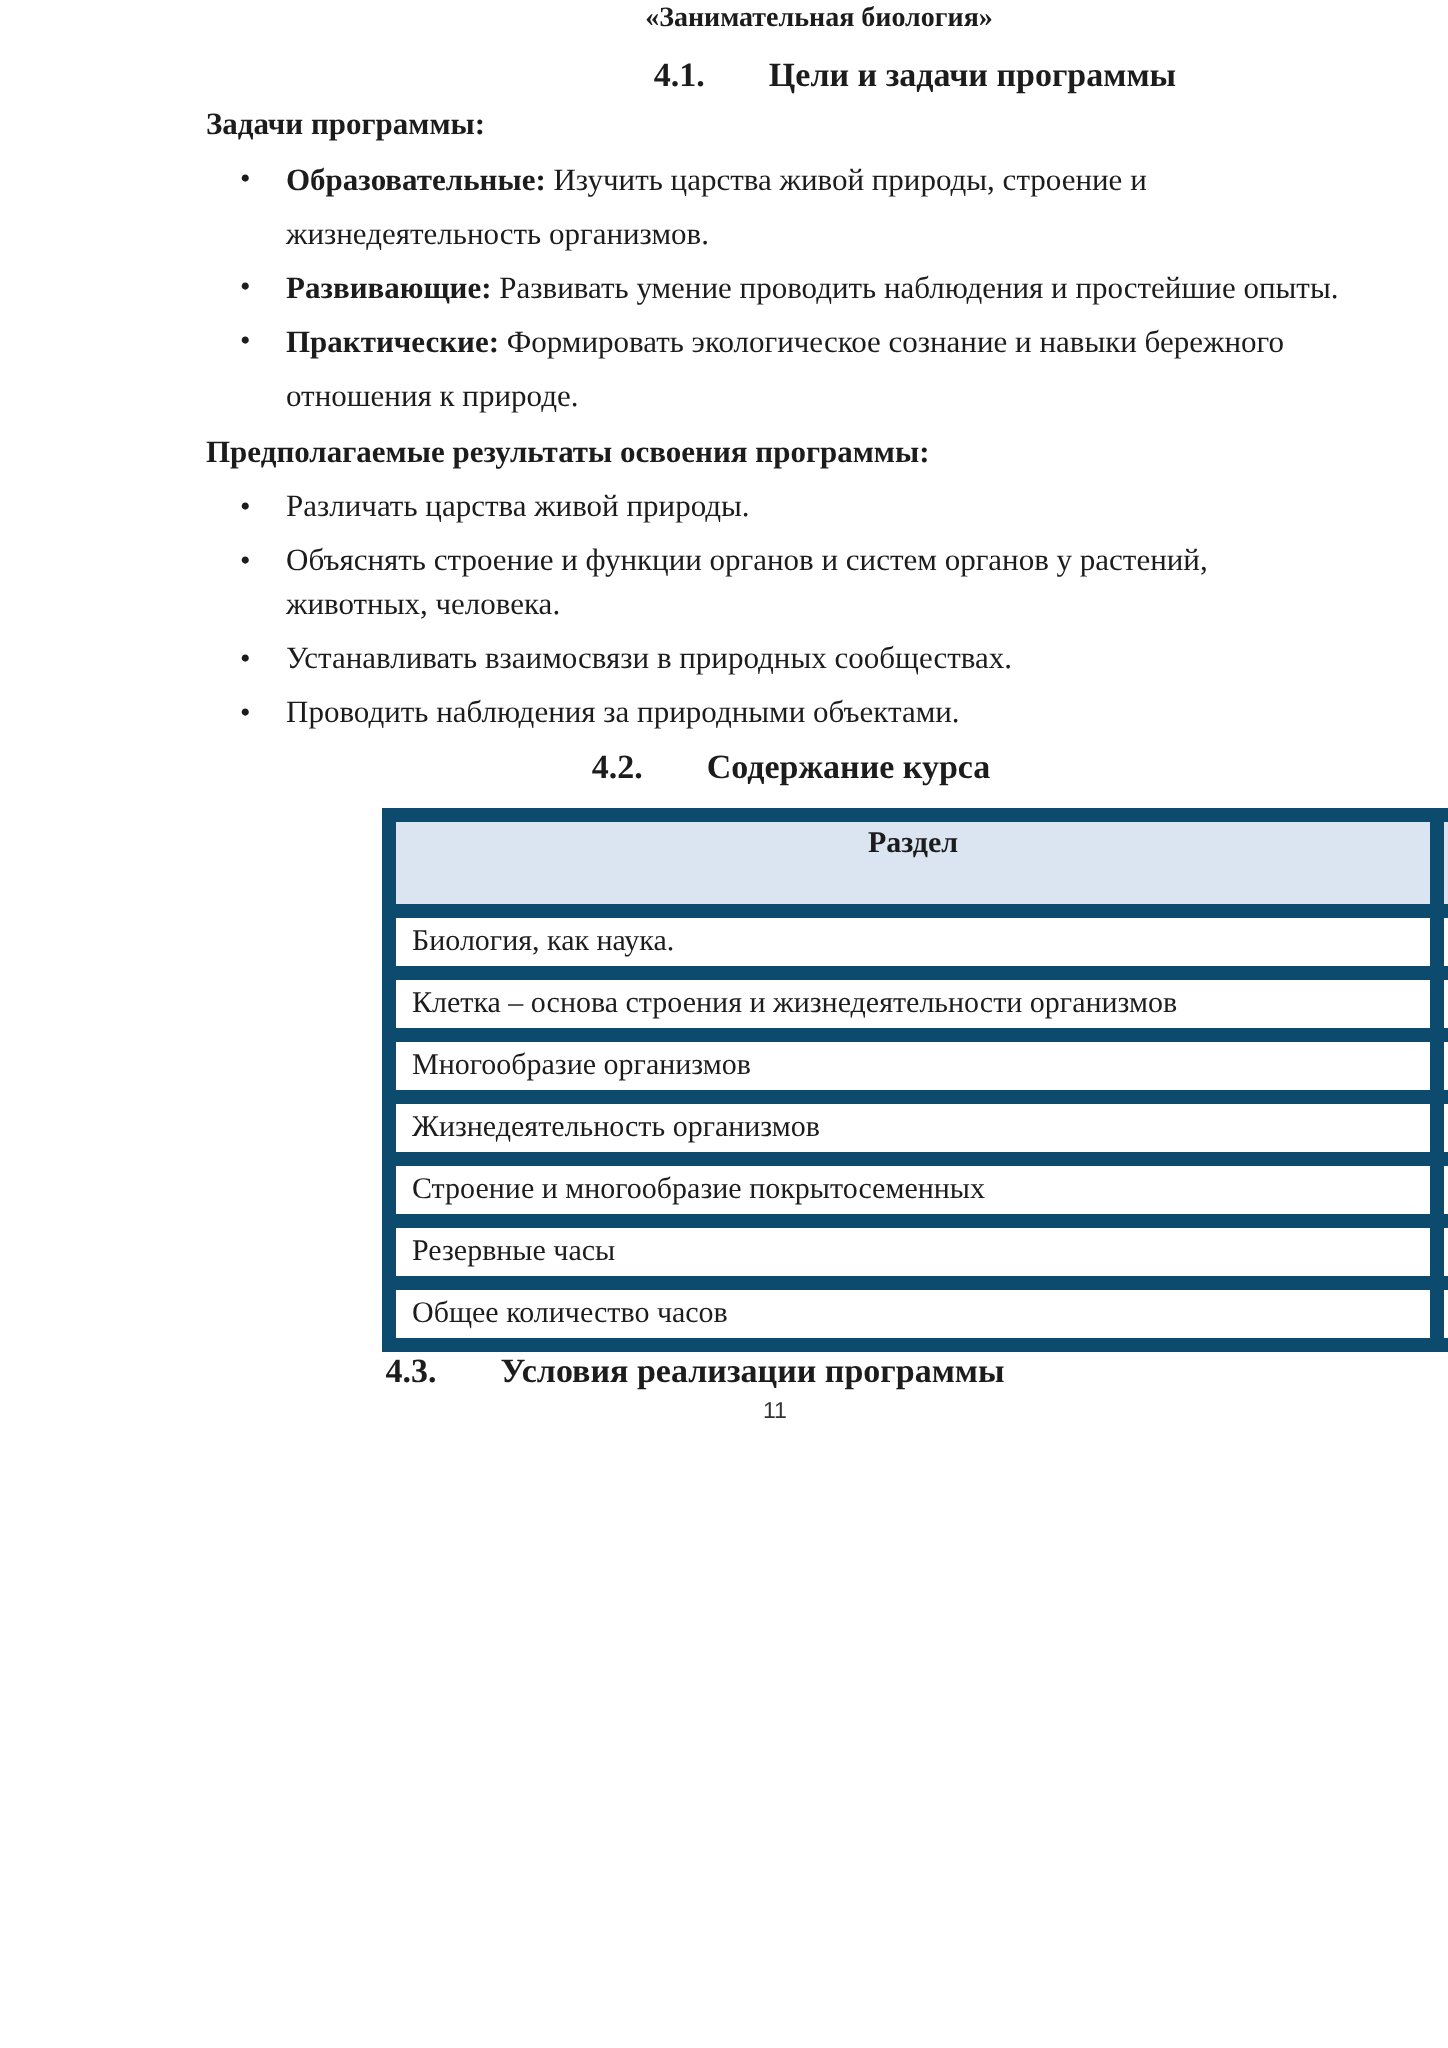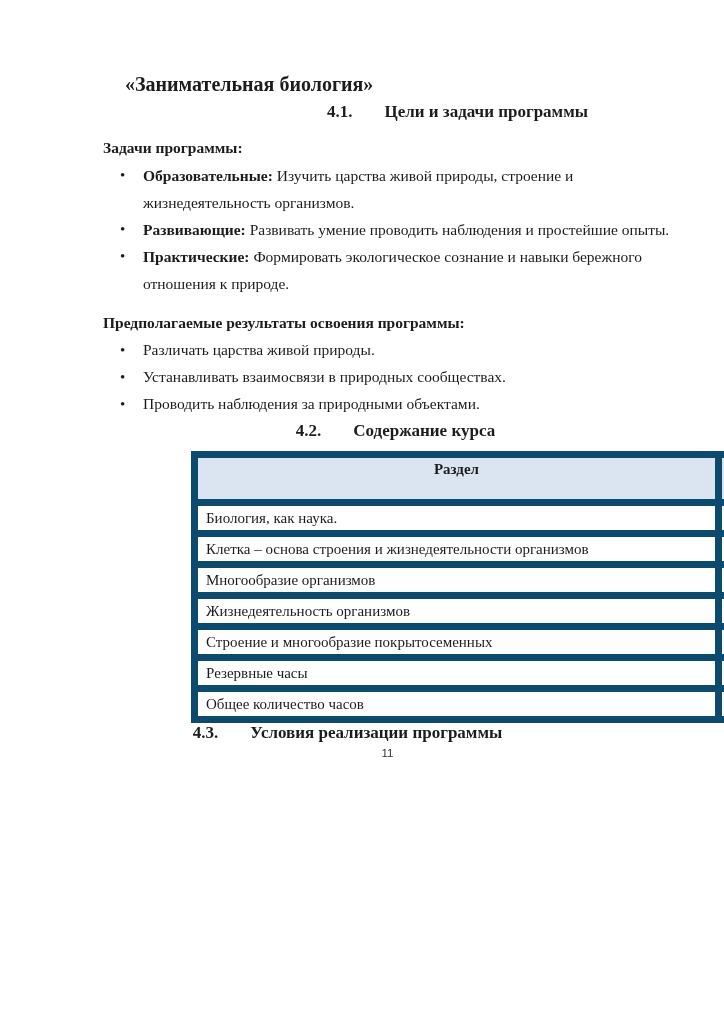--- a/index.html
+++ b/index.html
@@ -19,9 +19,9 @@
   }
   
   .doc-title{
-    margin-top:74px;
-    font-weight:bold;
-    font-size:20px;
+    text-align:center;
+    font-weight:bold;
+    font-size:14px;
     line-height:20px;
     transform:translateX(22px);
   }

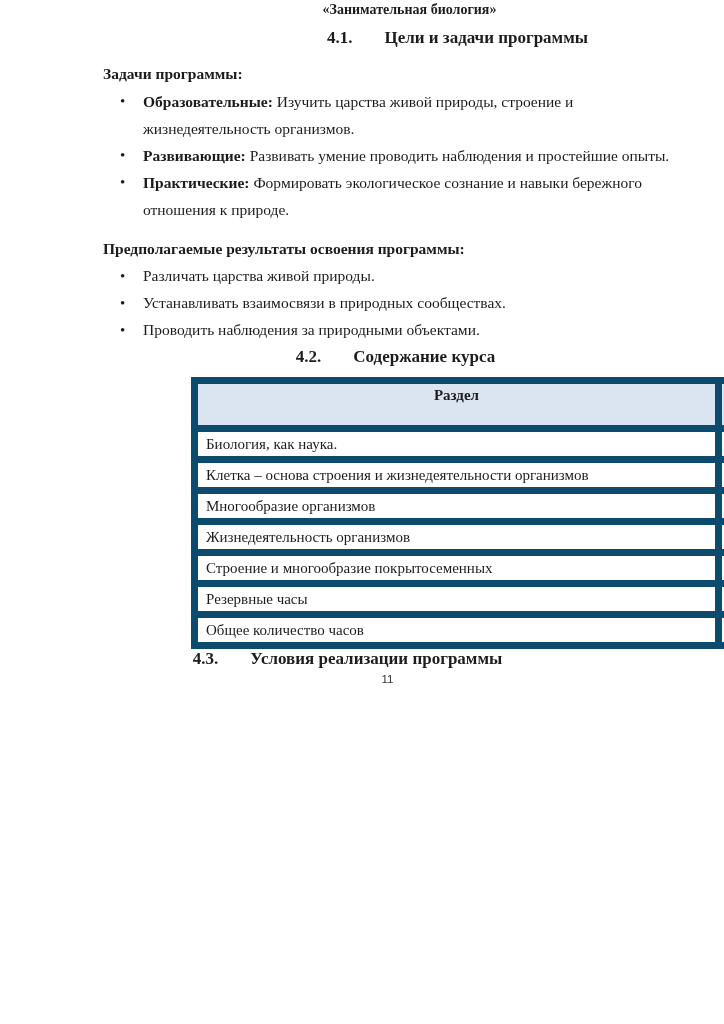--- a/index.html
+++ b/index.html
@@ -46,7 +46,7 @@
   .intro-para{margin-top:4px;text-indent:42px;}
   .bold-label{font-weight:bold;}
   .block-label{
-    margin-top:16px;
+    margin-top:5px;
     font-weight:bold;
     font-size:15.5px;
     line-height:20px;

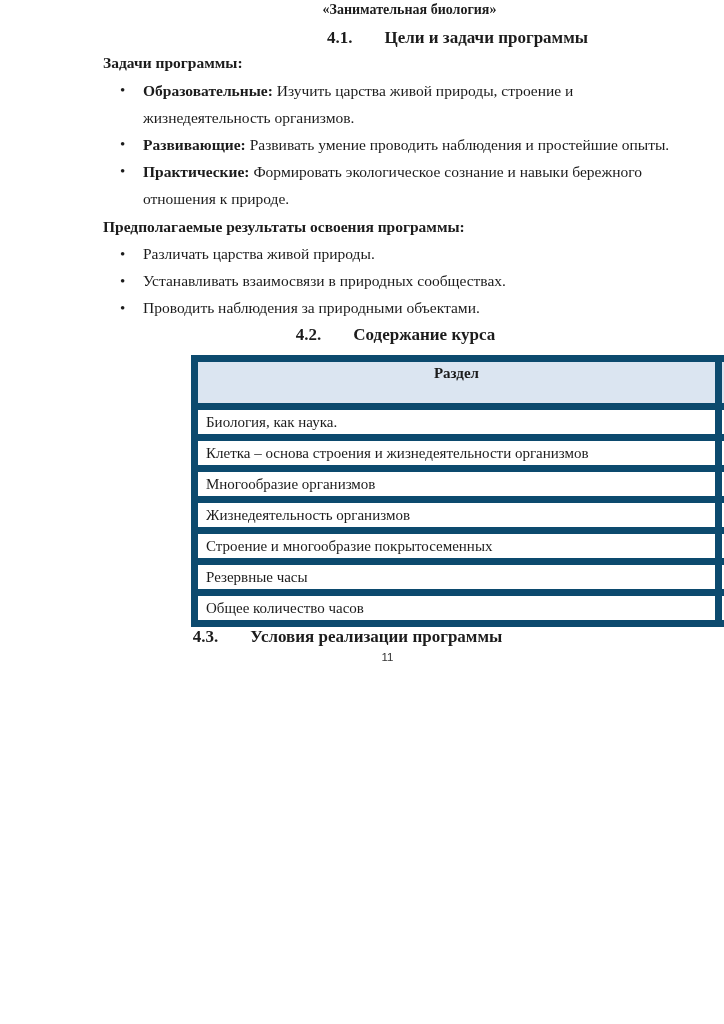--- a/index.html
+++ b/index.html
@@ -147,6 +147,7 @@
 
     <ul class="doc-list results-list">
       <li>Различать царства живой природы.</li>
+      <li>Объяснять строение и функции органов и систем органов у растений, животных, человека.</li>
       <li>Устанавливать взаимосвязи в природных сообществах.</li>
       <li>Проводить наблюдения за природными объектами.</li>
     </ul>

